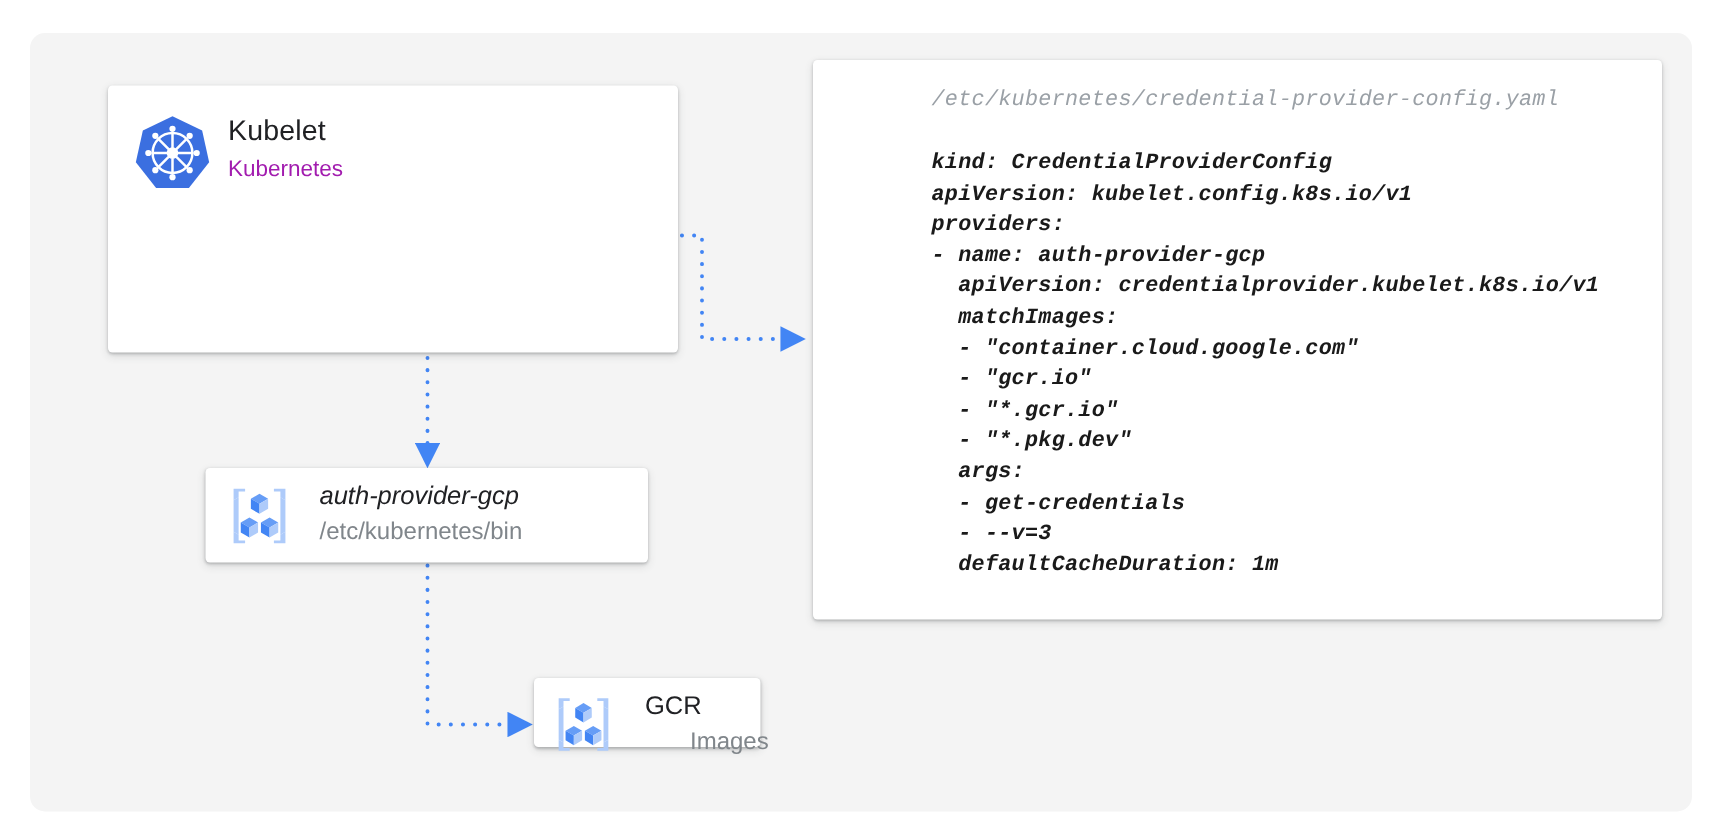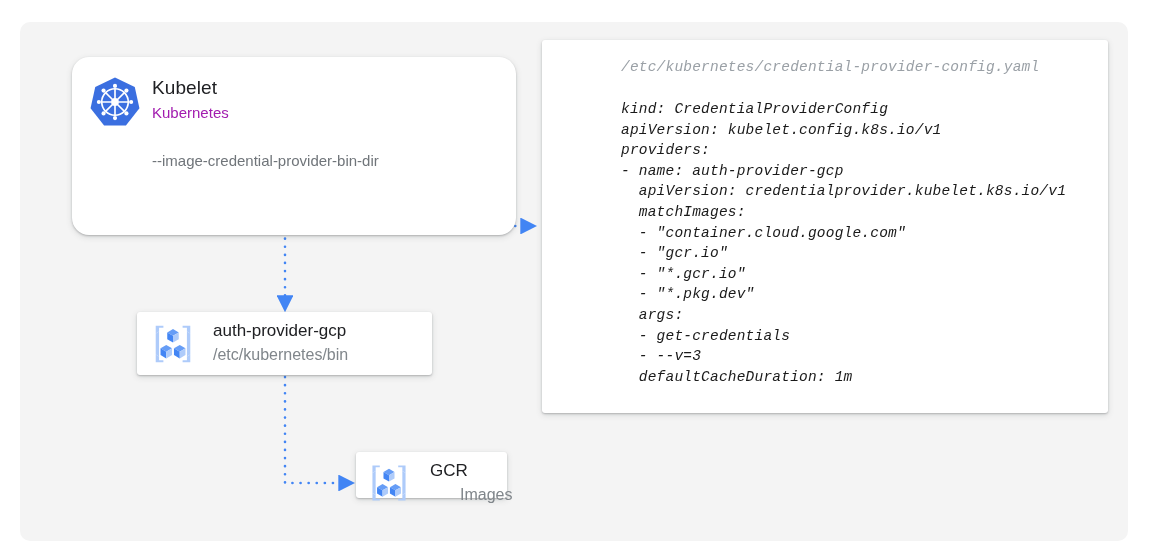--- a/index.html
+++ b/index.html
@@ -47,9 +47,8 @@
   #kubelet-card {
     left: 72px;
     top: 57px;
-    width: 444px;
+    width: 380px;
     height: 178px;
-    border-radius: 17px;
   }
   #kubelet-card .k8s-logo-wrap {
     position: absolute;

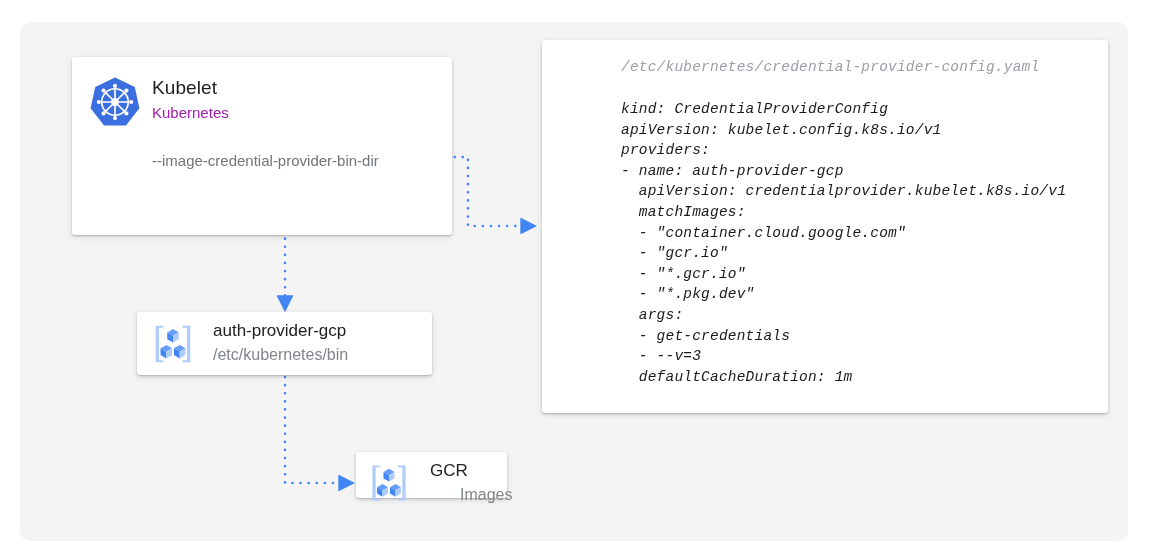--- a/index.html
+++ b/index.html
@@ -177,7 +177,7 @@
     top: 59px;
     font-family: "Liberation Mono", "DejaVu Sans Mono", monospace;
     font-style: italic;
-    font-weight: normal;
+    font-weight: bold;
     font-size: 14.5px;
     color: #1a1a1a;
     line-height: 20.6px;

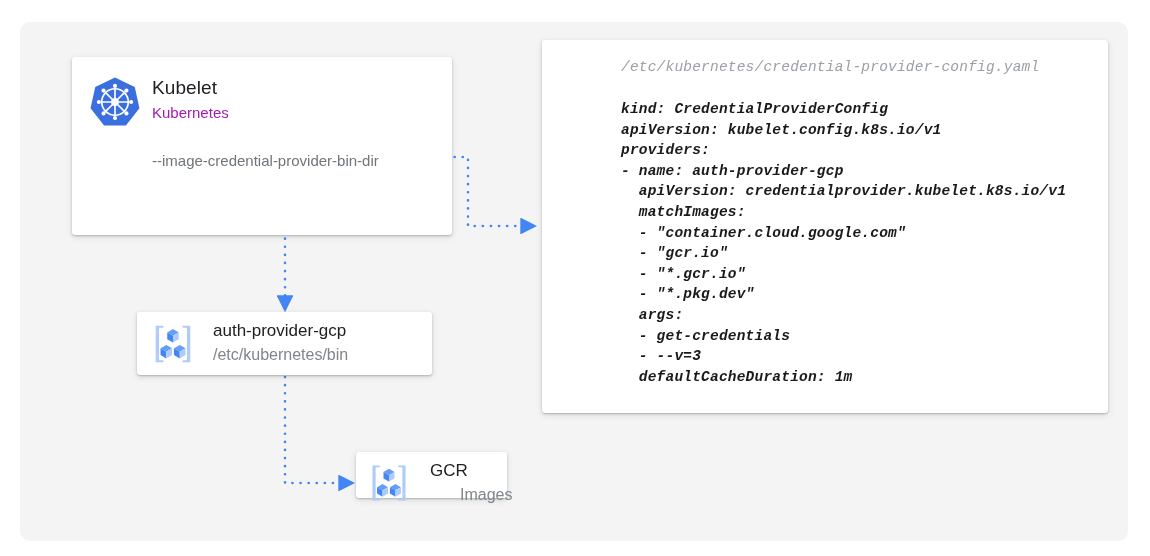--- a/index.html
+++ b/index.html
@@ -256,7 +256,6 @@
     <div class="title">Kubelet</div>
     <div class="subtitle">Kubernetes</div>
     <div class="flags">
-      <div>--image-credential-provider-bin-dir</div>
     </div>
   </div>
 

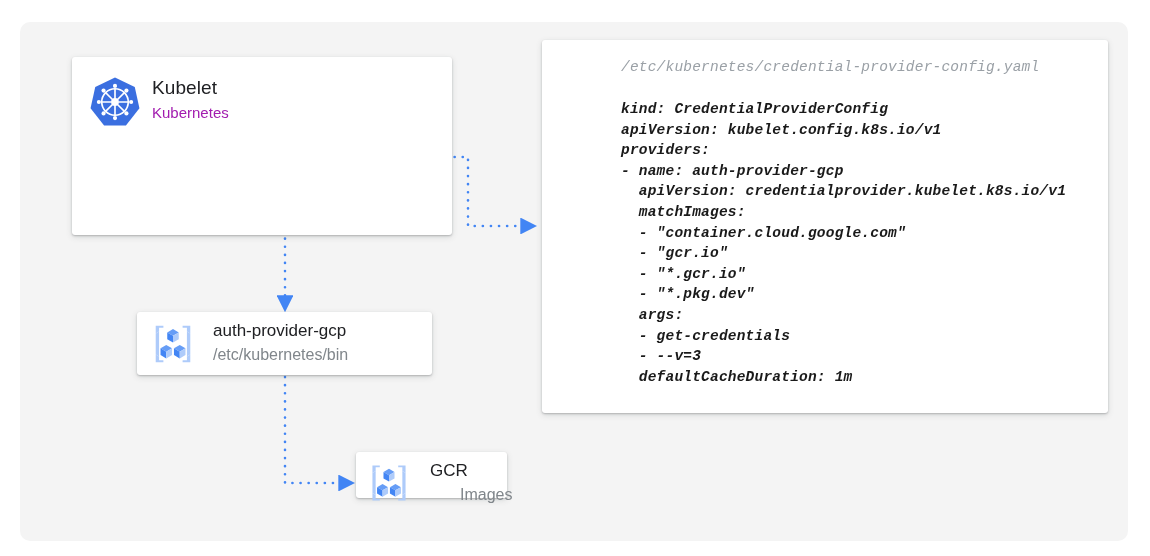--- a/index.html
+++ b/index.html
@@ -108,6 +108,7 @@
     color: #202124;
     line-height: 24px;
     white-space: nowrap;
+    font-style: italic;
   }
   #auth-card .subtitle {
     position: absolute;

